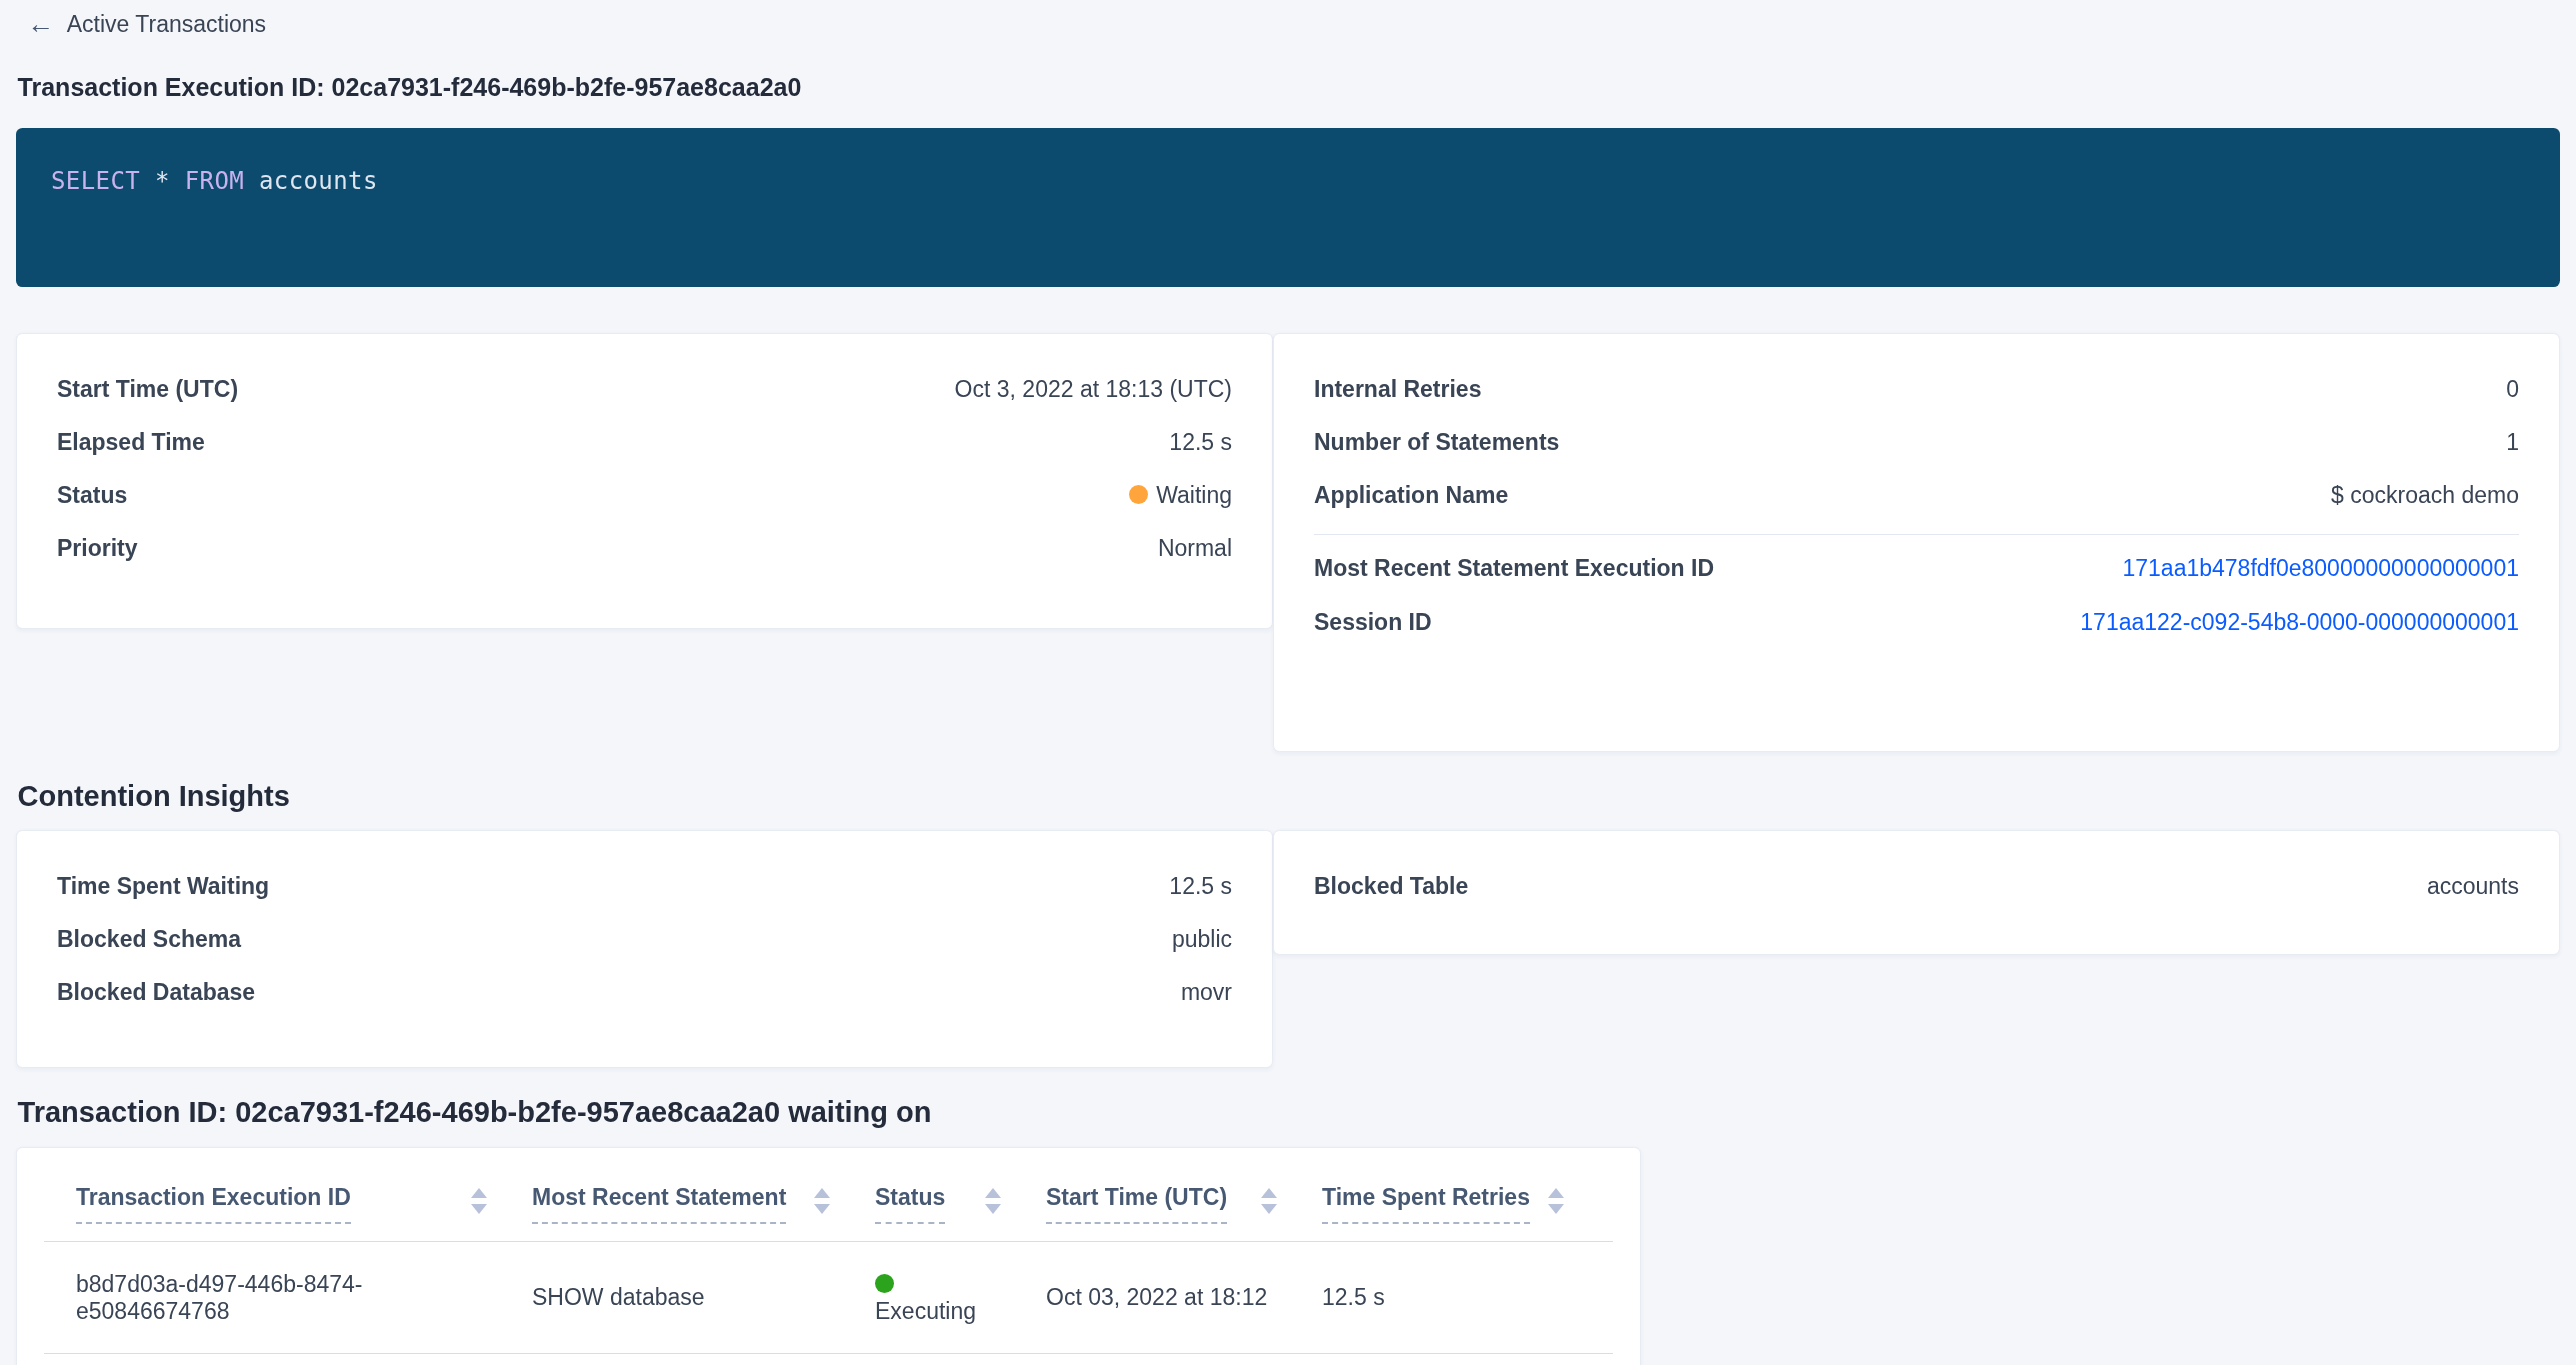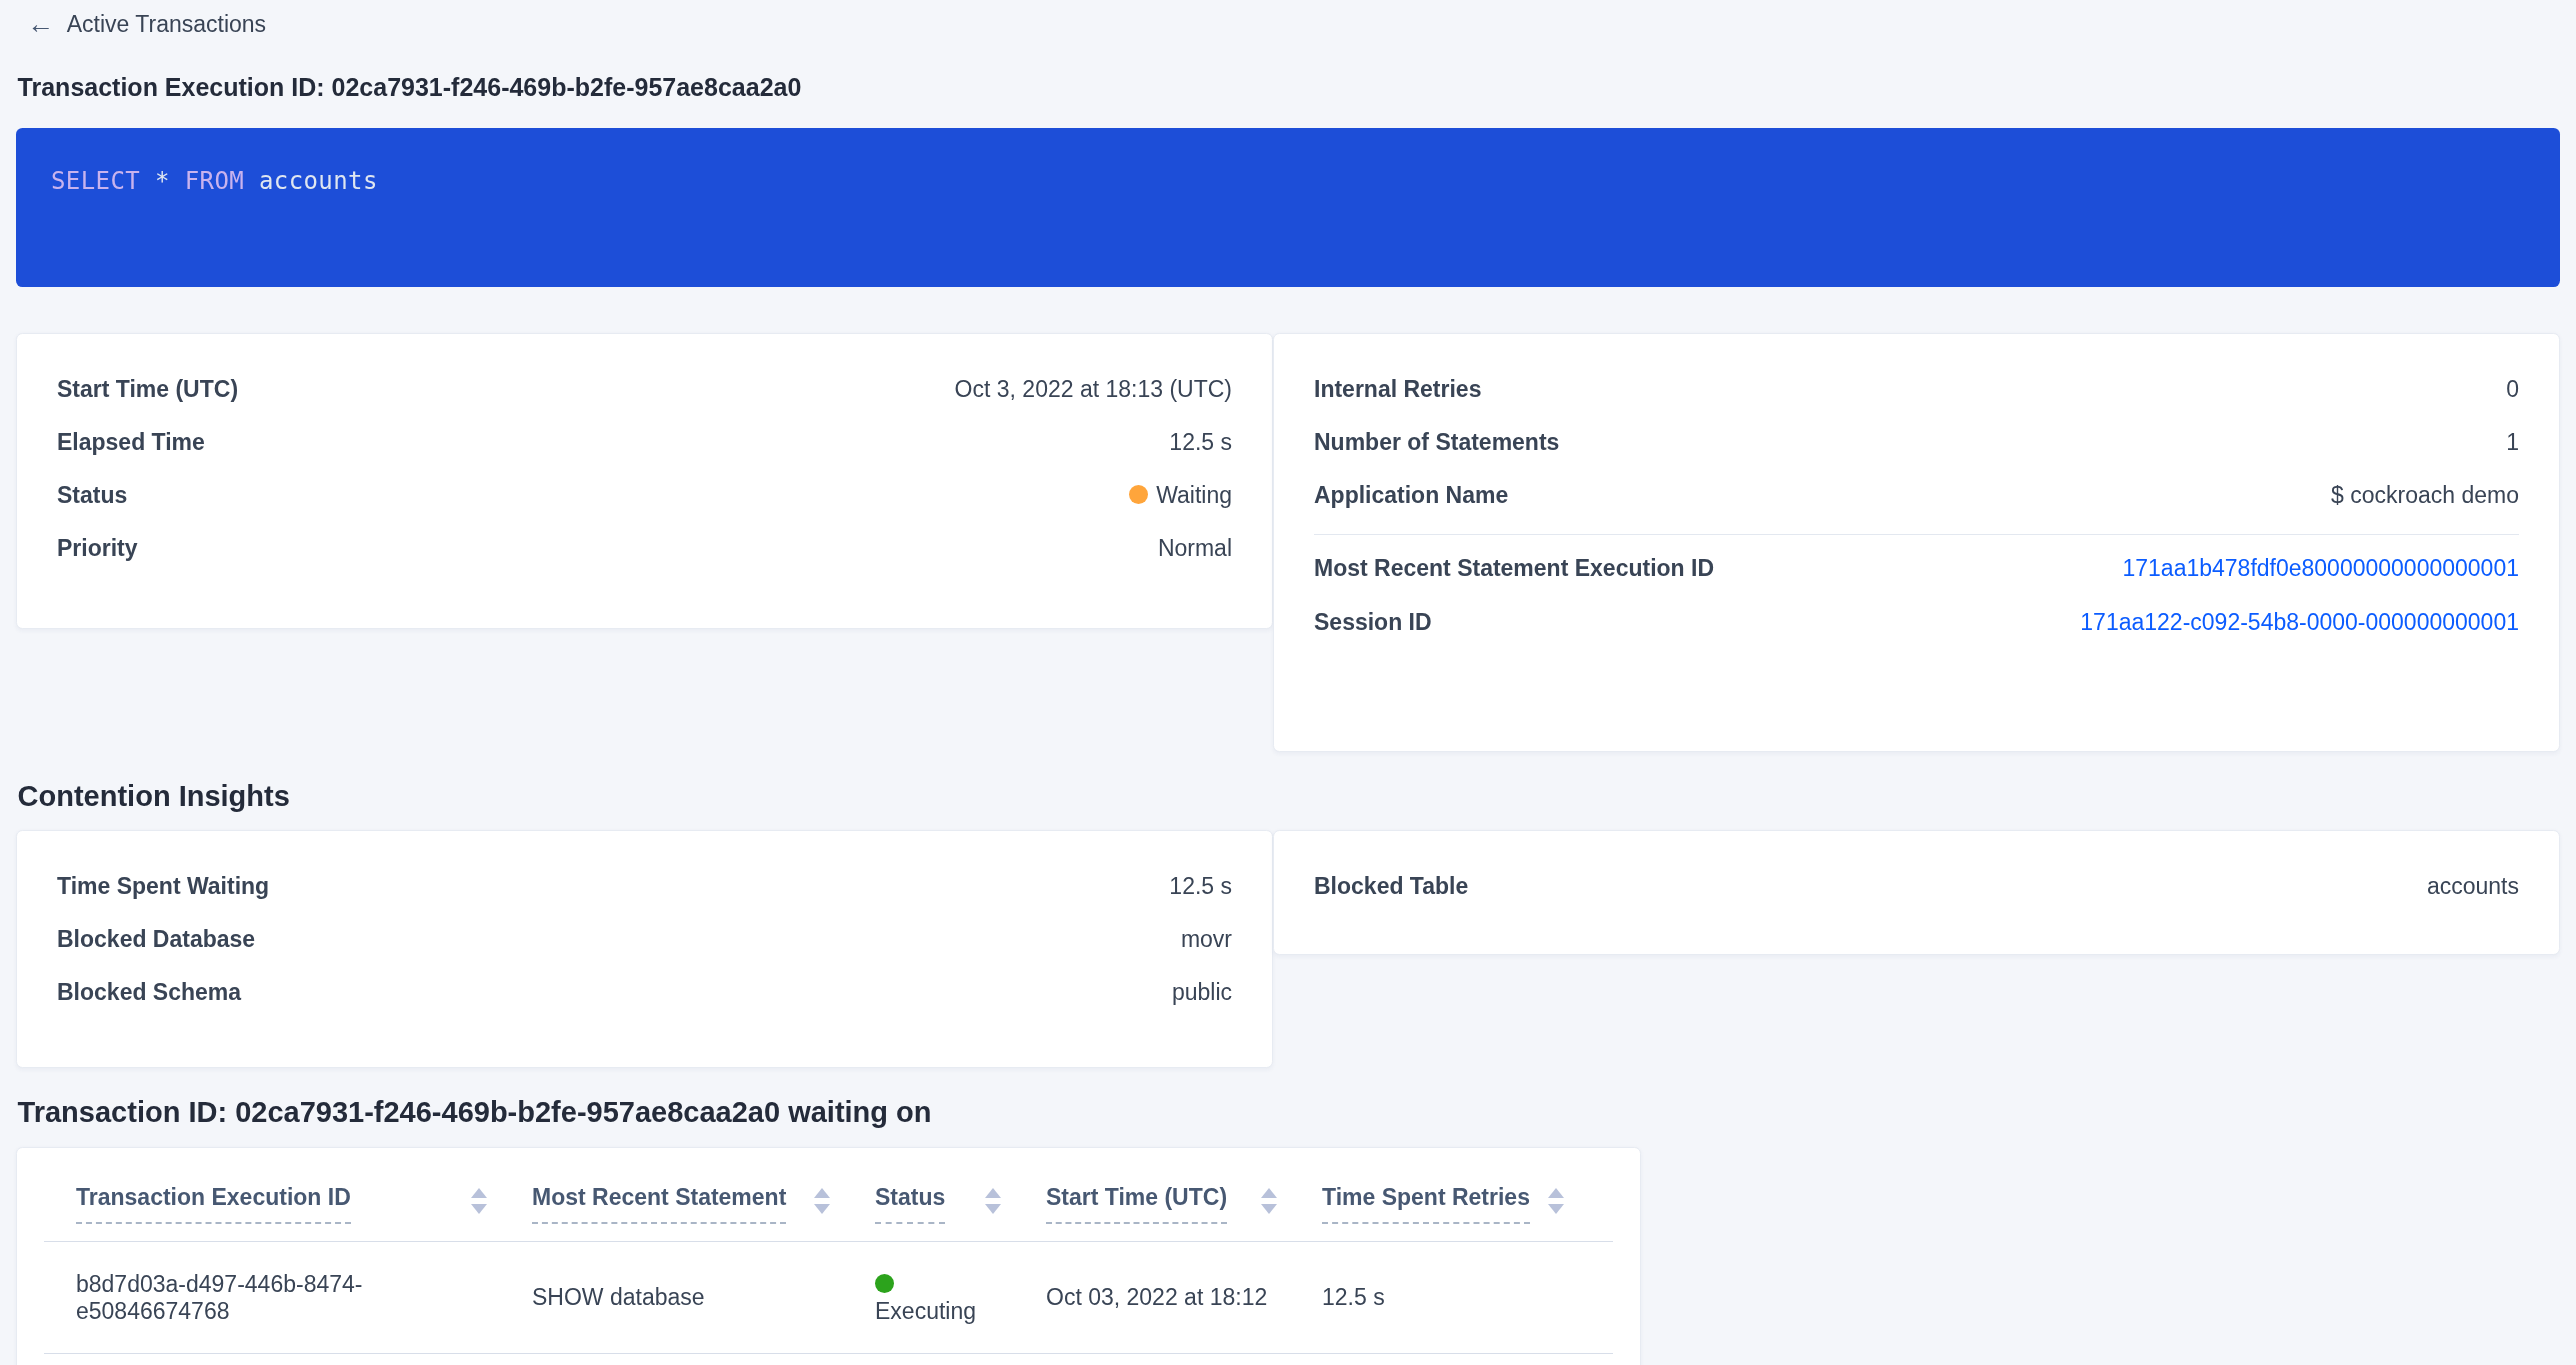--- a/index.html
+++ b/index.html
@@ -29,7 +29,7 @@
   
   .sql-box{
     margin-top:20.7px;height:159px;box-sizing:border-box;
-    background:#1d4ed8;border-radius:6.4px;
+    background:#0c4a6e;border-radius:6.4px;
     padding:37px 35px;
   }
   .sql-box code{

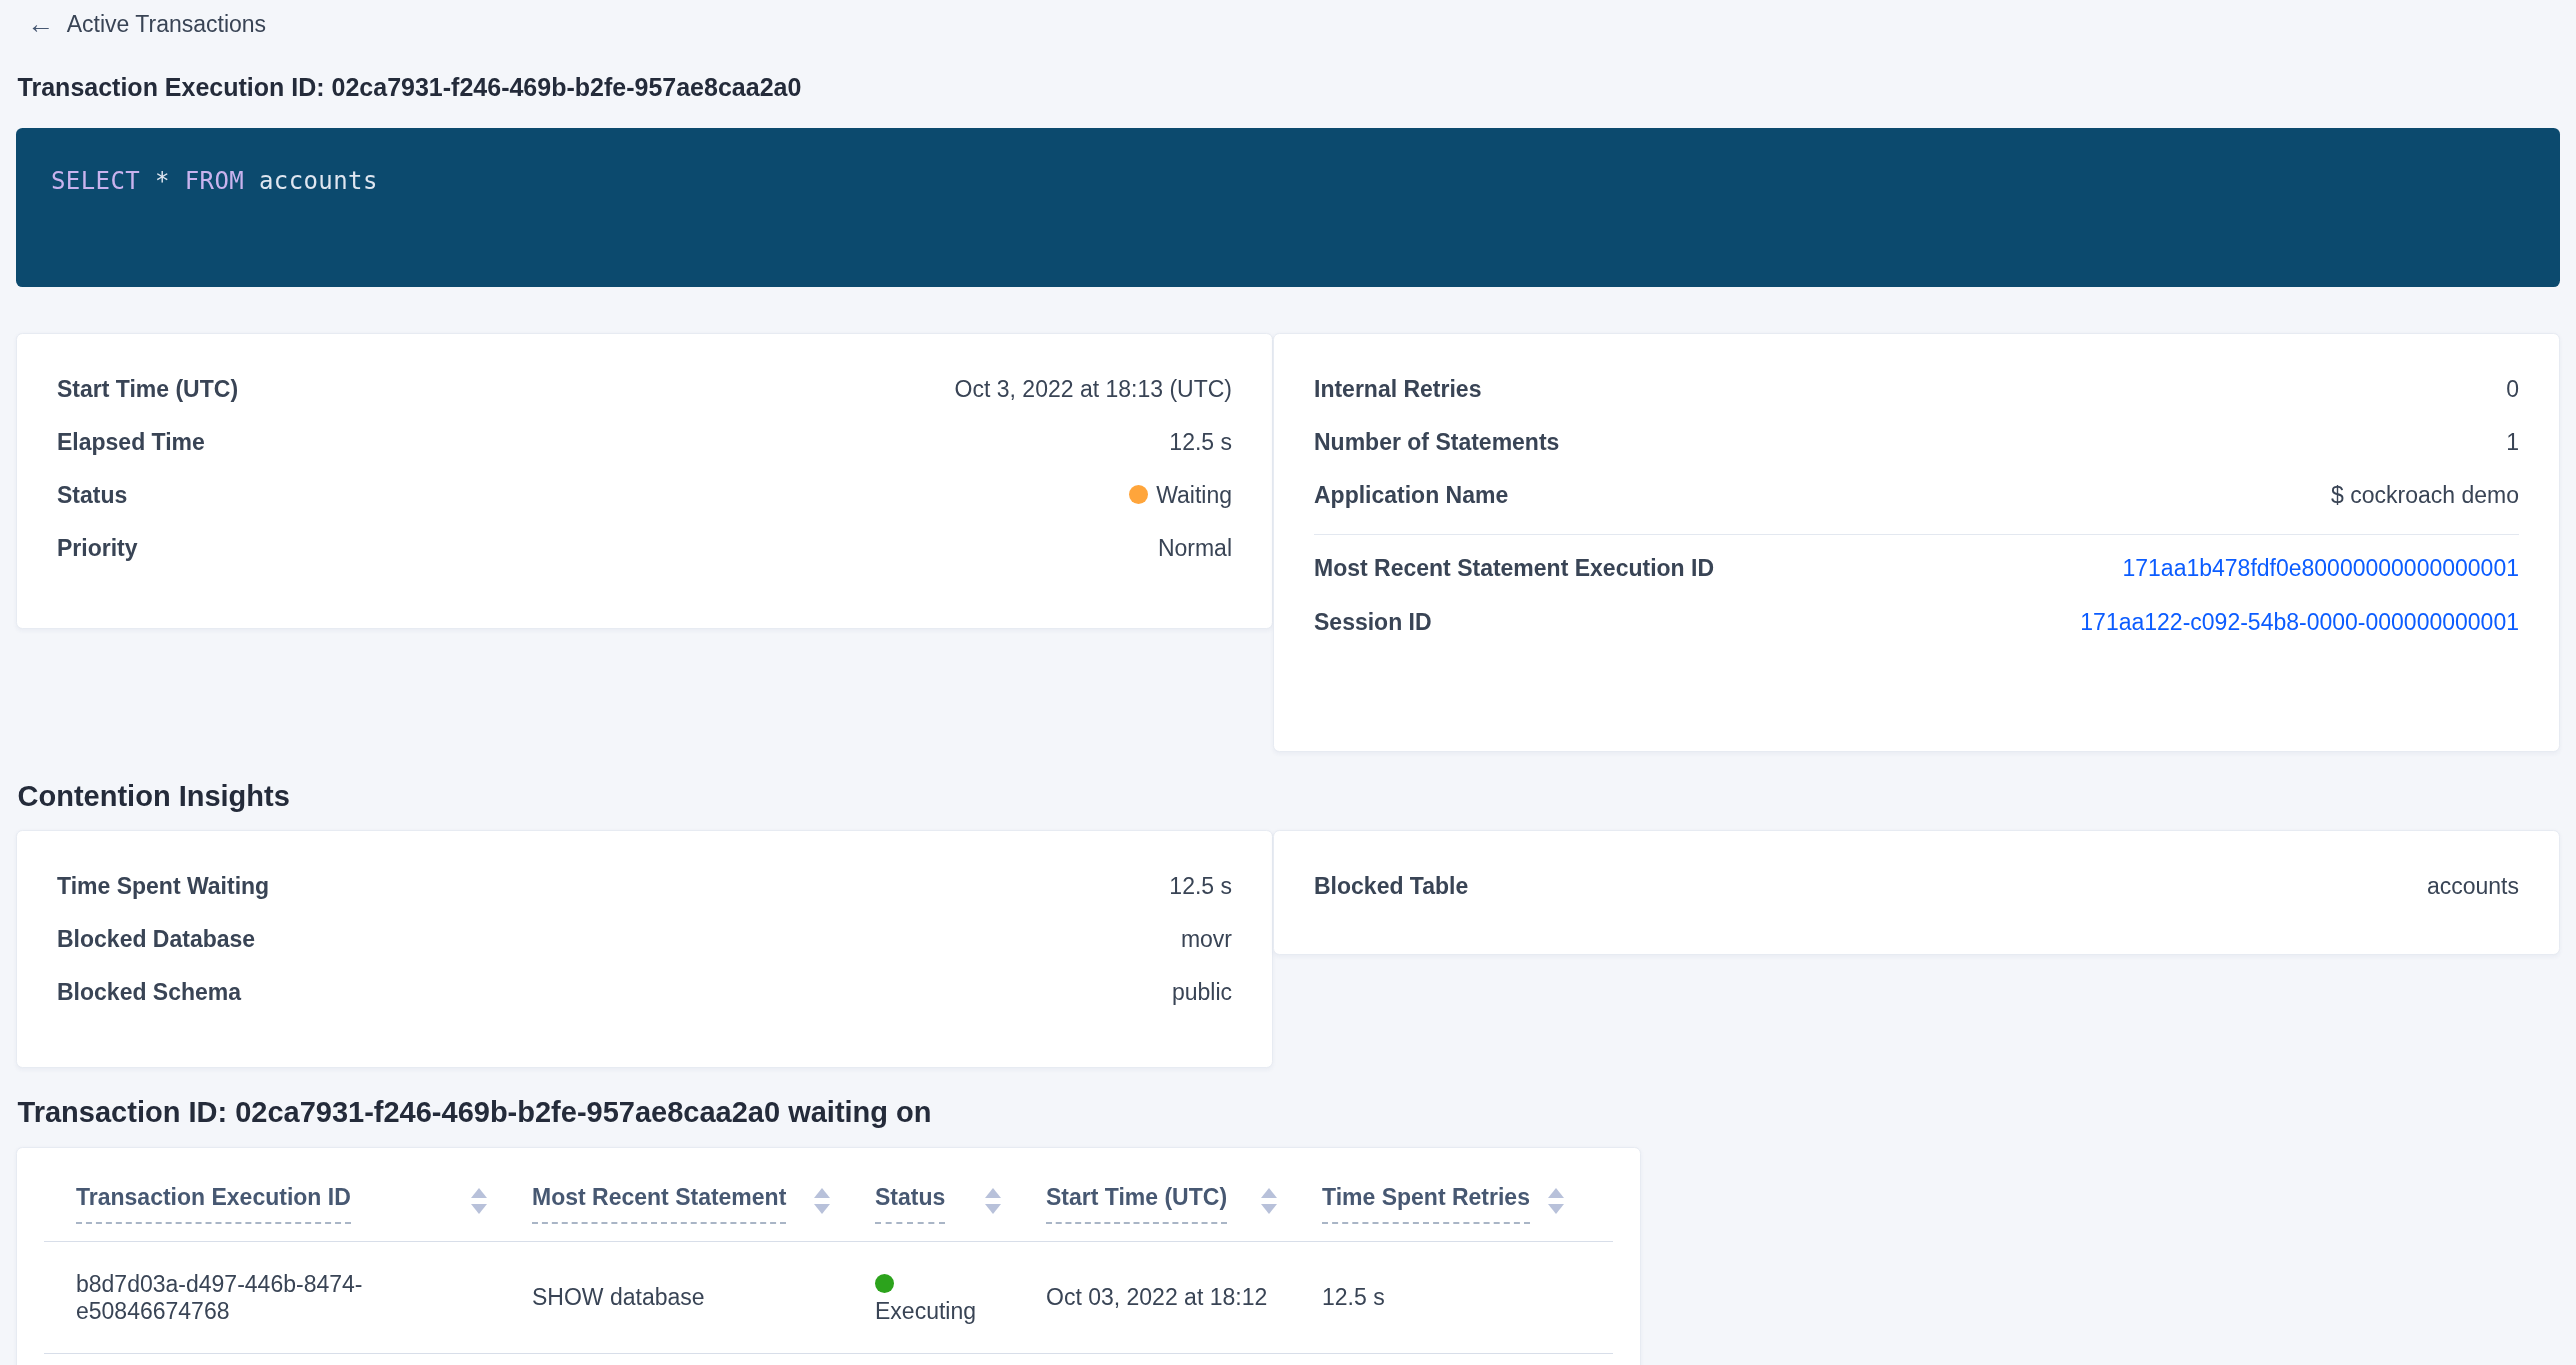--- a/index.html
+++ b/index.html
@@ -178,12 +178,12 @@
         <span class="v">12.5 s</span>
       </div>
       <div class="kv-row">
+        <span class="k">Blocked Schema</span>
+        <span class="v">public</span>
+      </div>
+      <div class="kv-row">
         <span class="k">Blocked Database</span>
         <span class="v">movr</span>
-      </div>
-      <div class="kv-row">
-        <span class="k">Blocked Schema</span>
-        <span class="v">public</span>
       </div>
     </div>
 

